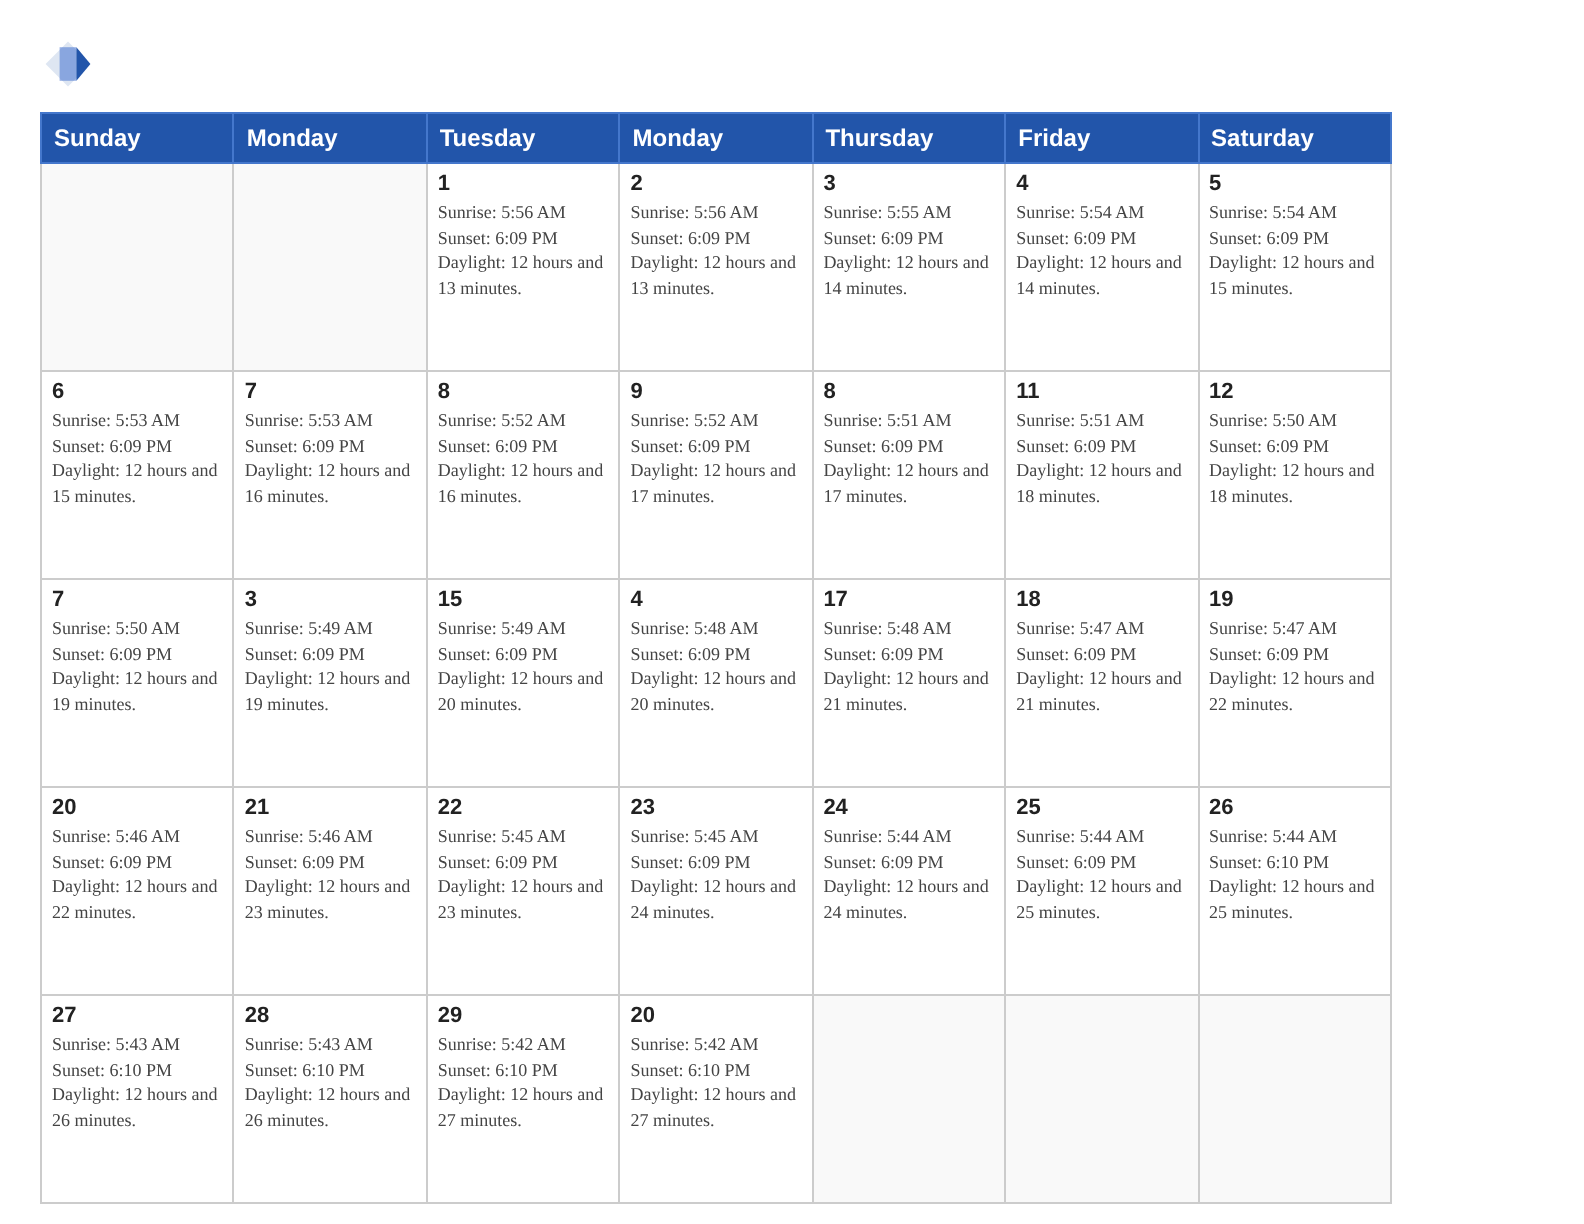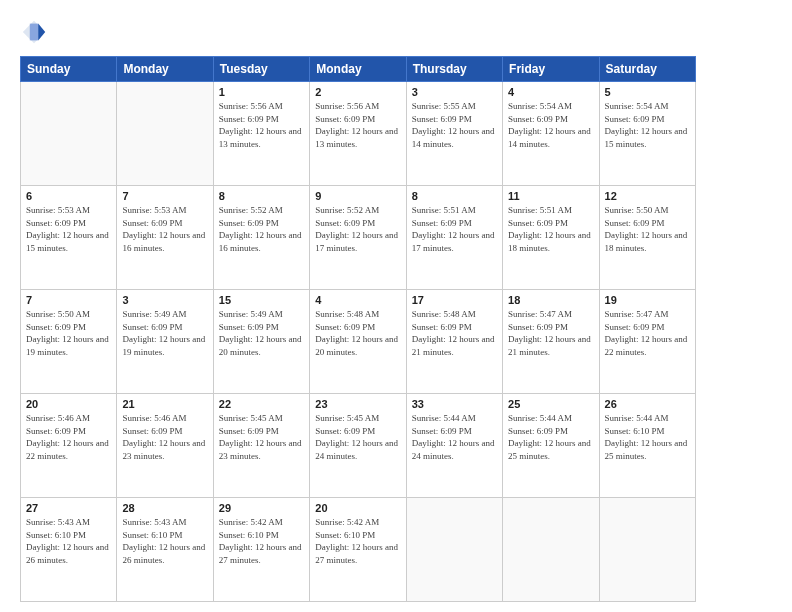--- a/index.html
+++ b/index.html
@@ -287,7 +287,7 @@
 Daylight: 12 hours and 24 minutes.</div>
           </td>
           <td>
-            <span class="day-num">33</span>
+            <span class="day-num">24</span>
             <div class="day-info" style="white-space: pre-line;">Sunrise: 5:44 AM
 Sunset: 6:09 PM
 Daylight: 12 hours and 24 minutes.</div>

